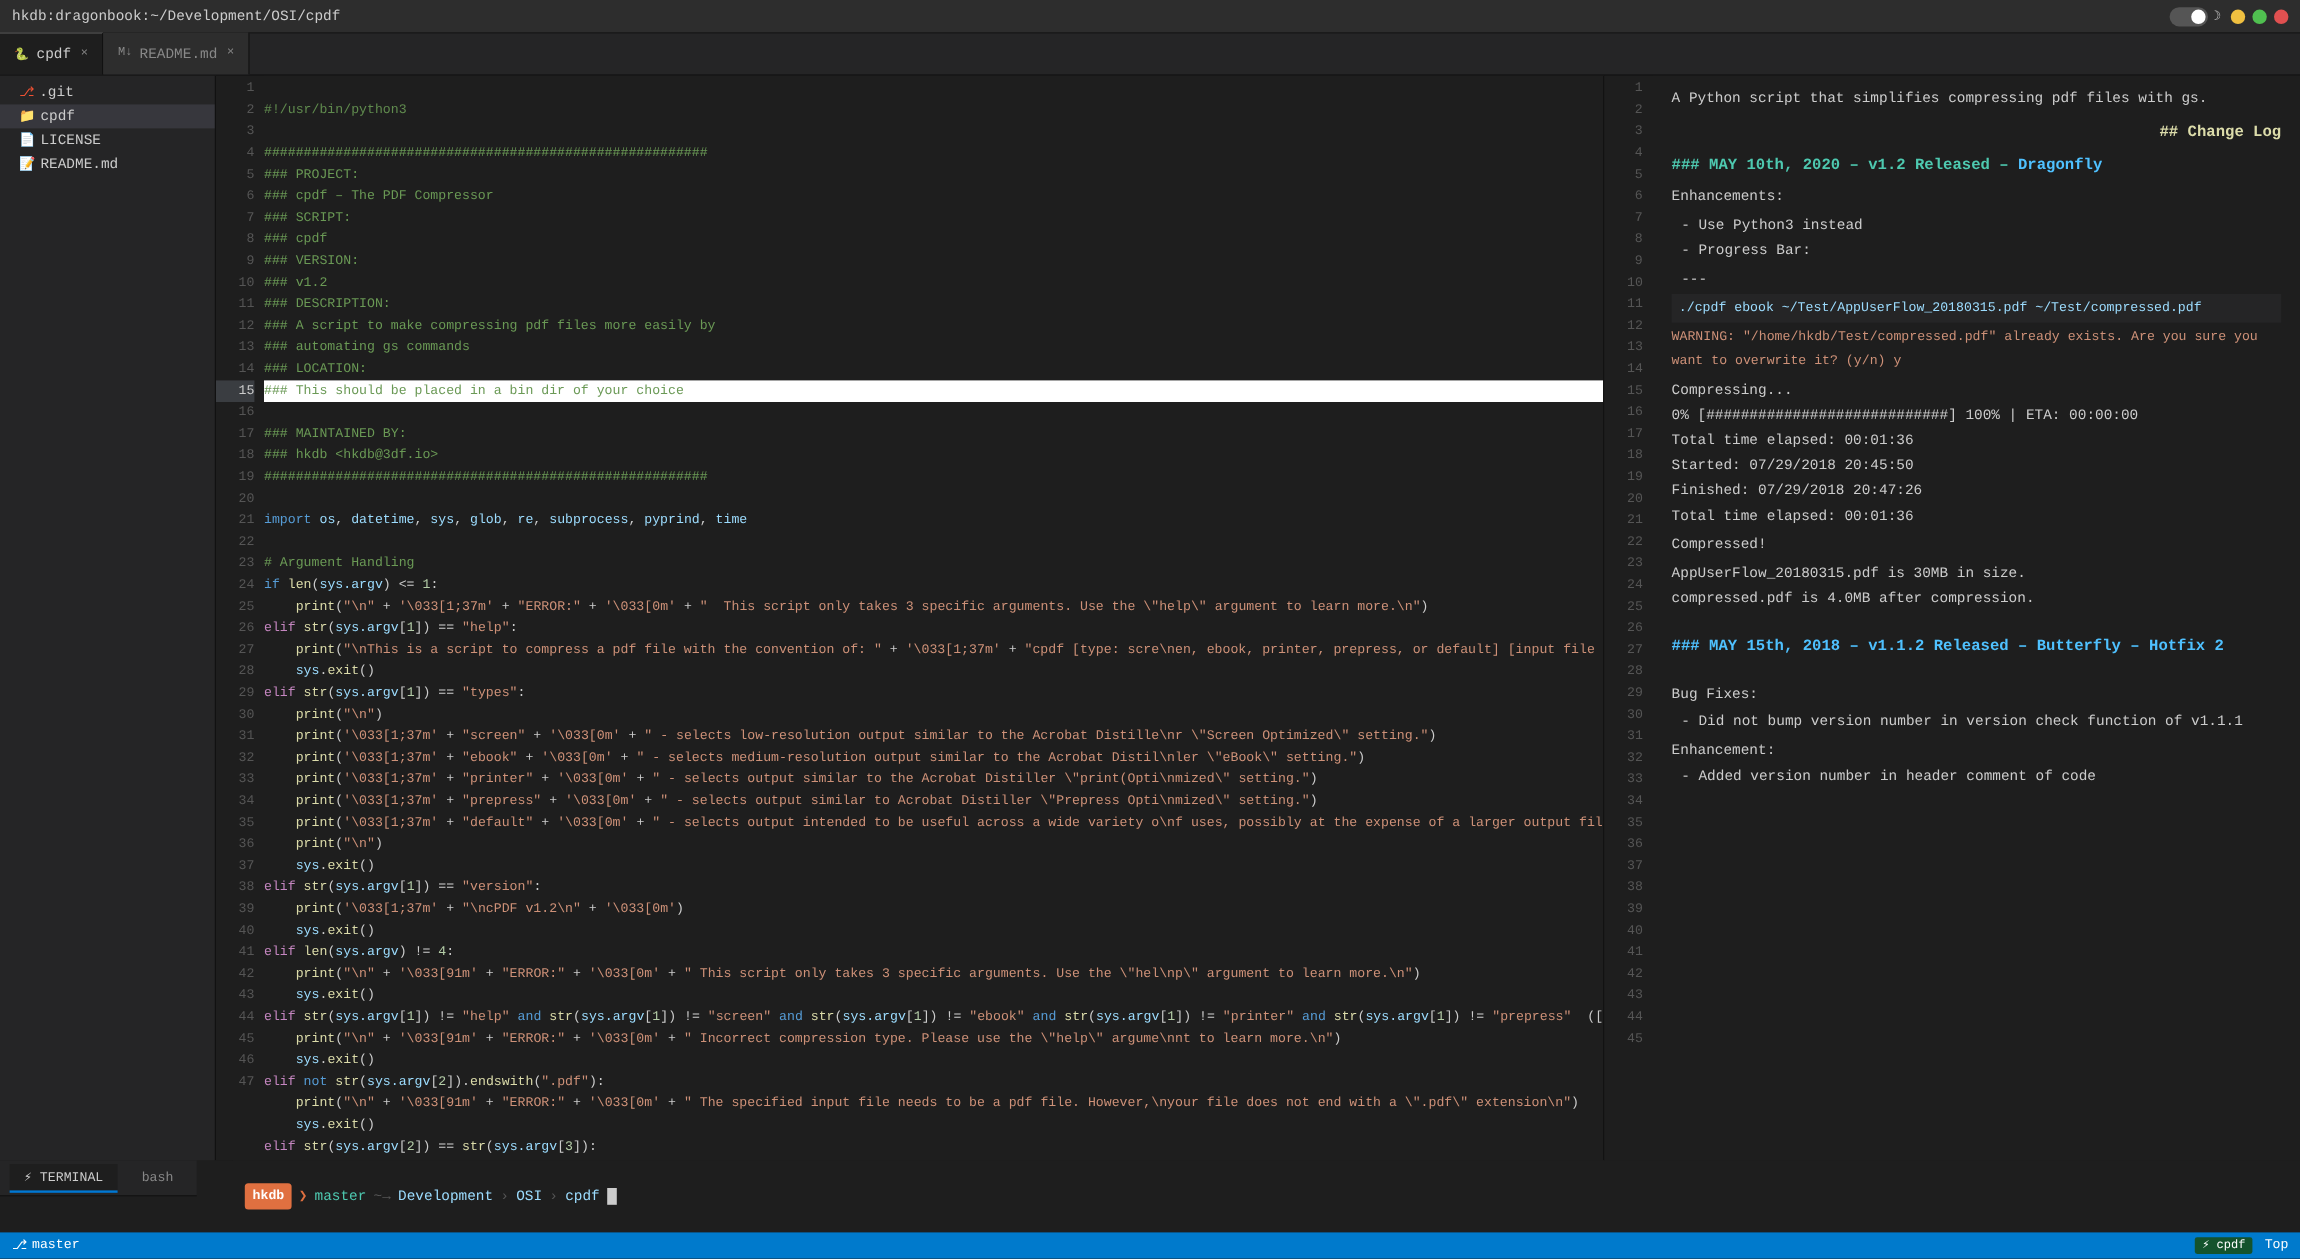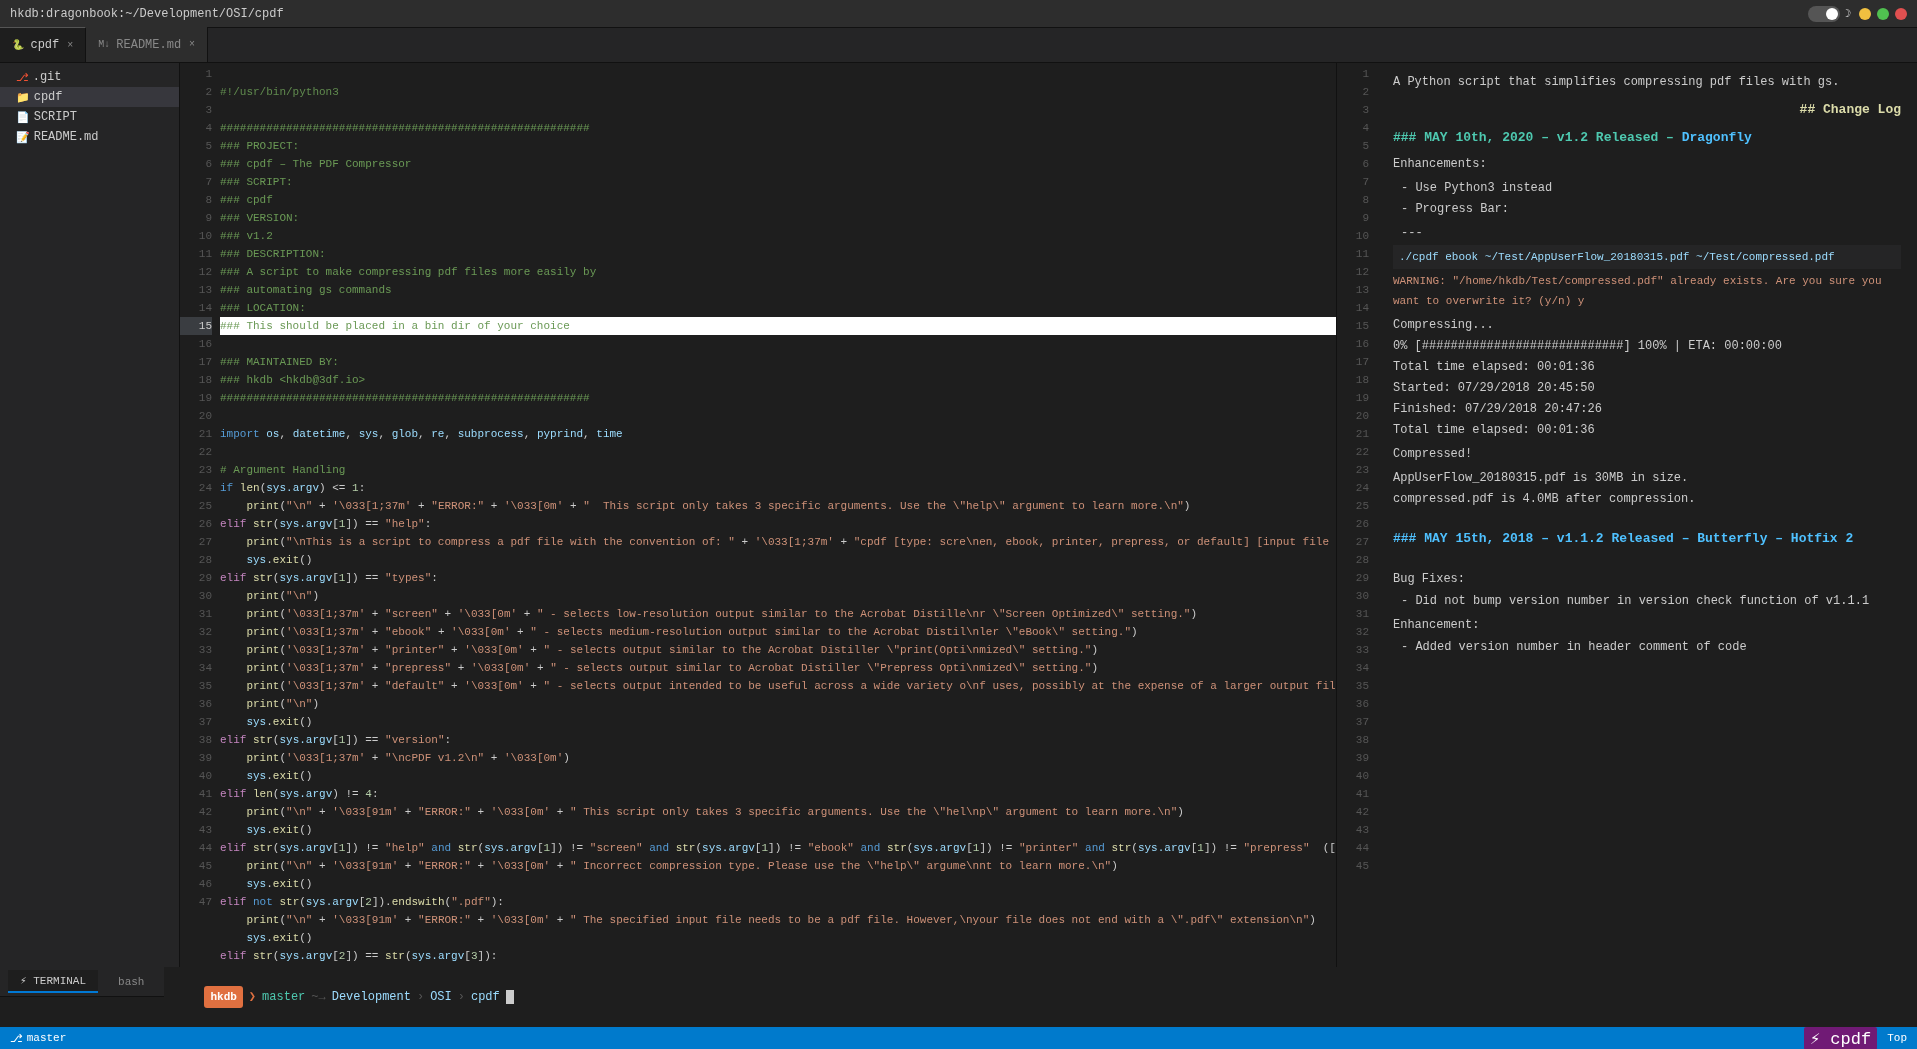--- a/index.html
+++ b/index.html
@@ -318,7 +318,7 @@
     </div>
     <div class="sidebar-item">
       <span class="sidebar-icon icon-license">📄</span>
-      <span>SCRIPT</span>
+      <span>LICENSE</span>
     </div>
     <div class="sidebar-item">
       <span class="sidebar-icon icon-md">📝</span>

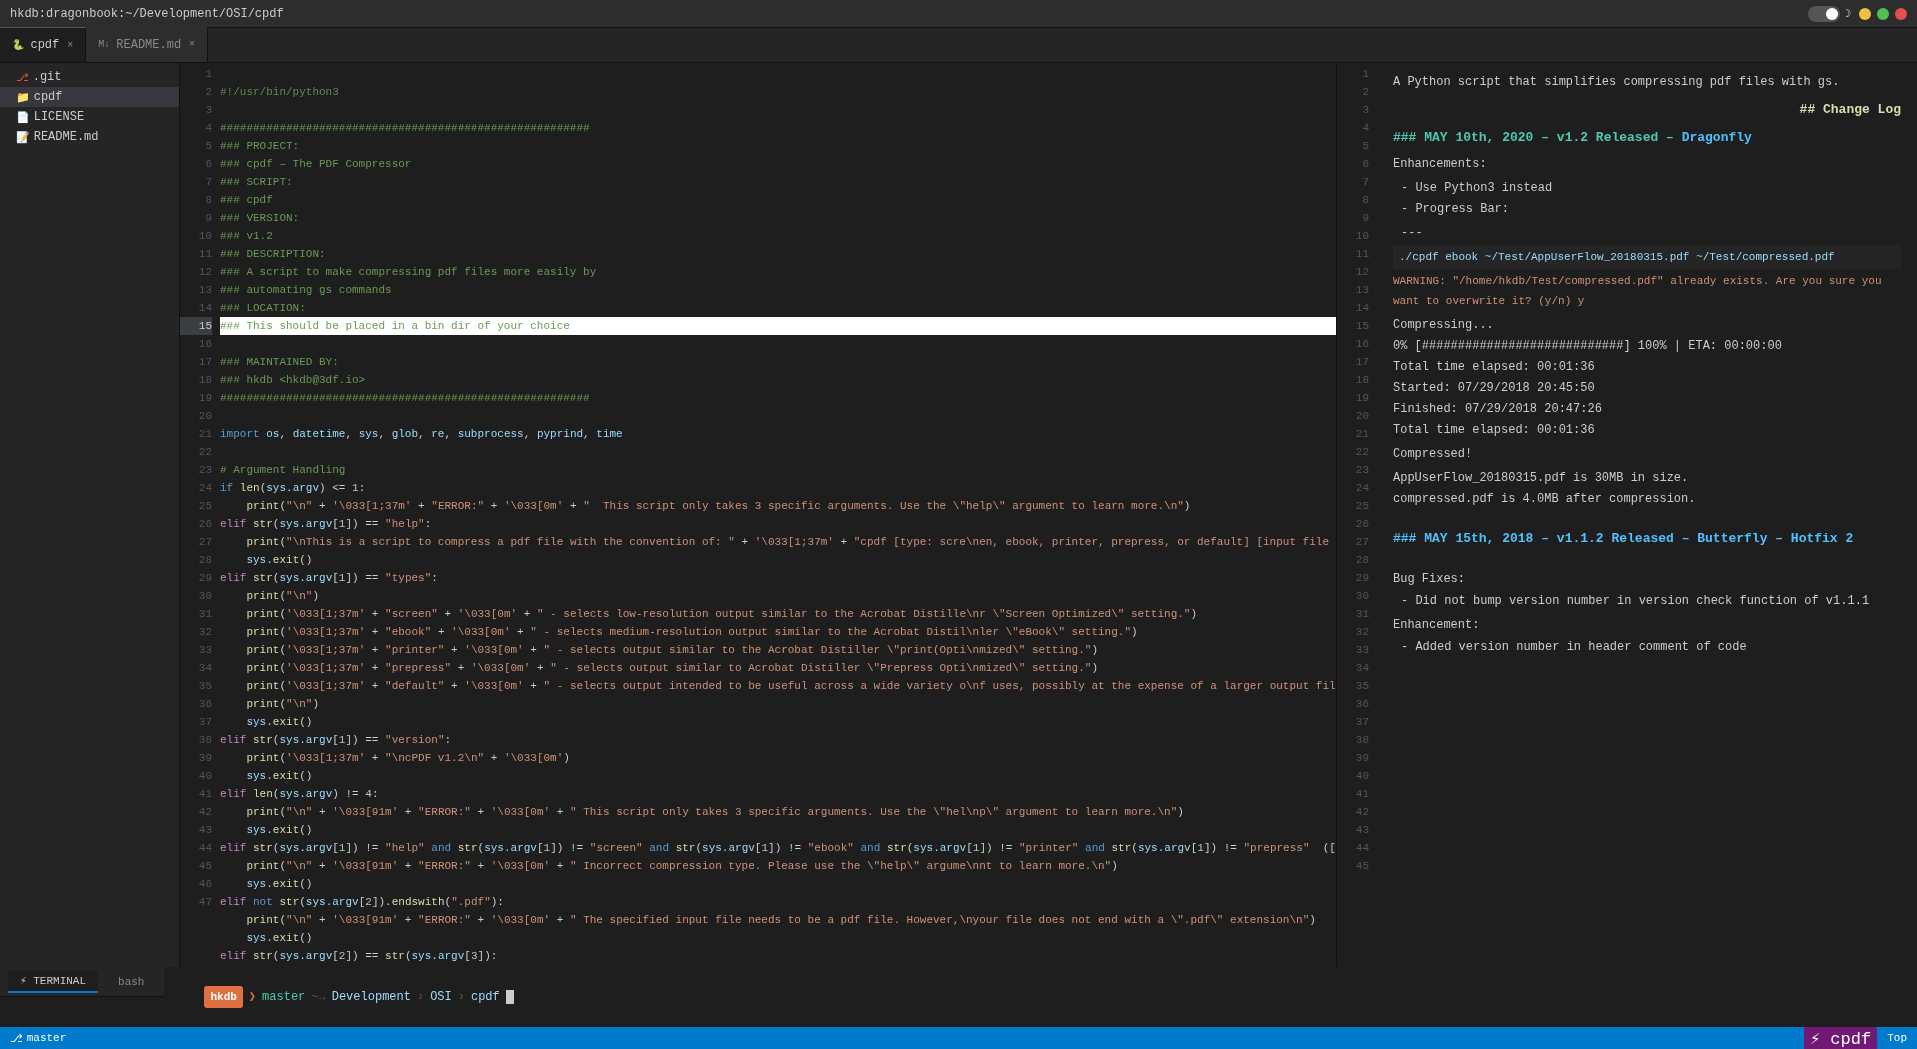--- a/index.html
+++ b/index.html
@@ -556,7 +556,7 @@
   </div>
   <div class="status-right">
     <div class="status-item">
-      <span style="background:#701a75;padding:1px 6px;border-radius:2px;color:#fff;font-size:17px">⚡ cpdf</span>
+      <span style="background:#14532d;padding:1px 6px;border-radius:2px;color:#fff;font-size:10px">⚡ cpdf</span>
     </div>
     <div class="status-item">
       <span>Top</span>

